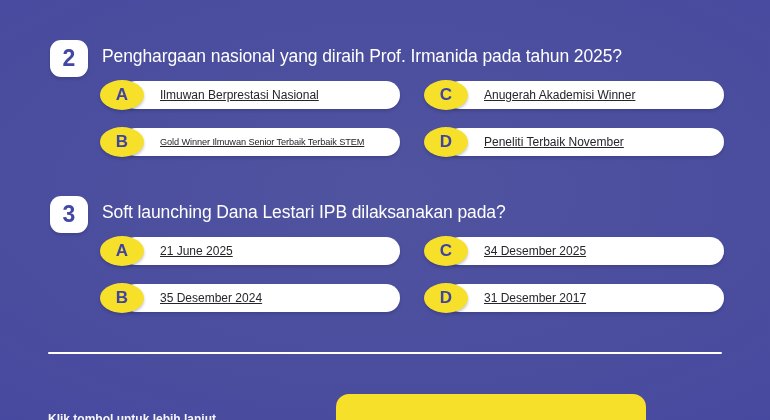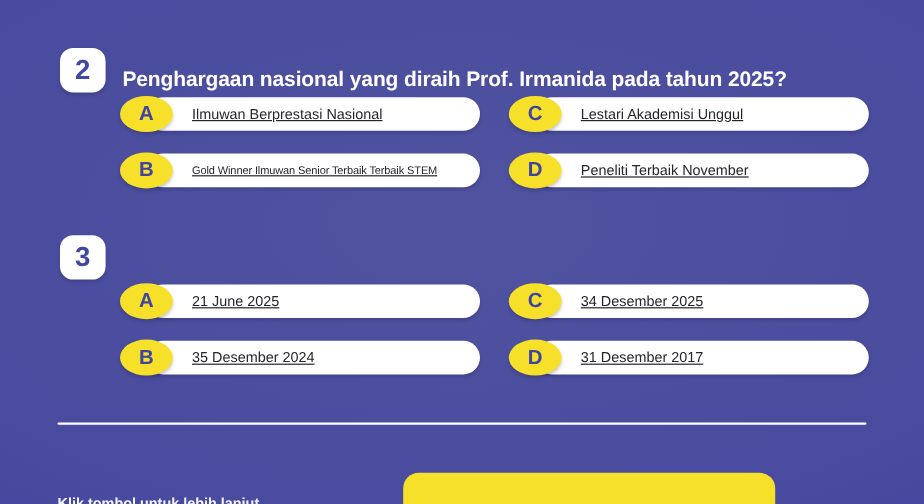--- a/index.html
+++ b/index.html
@@ -55,9 +55,9 @@
   .q-title {
     position: absolute;
     left: 102px;
-    top: 16px;
+    top: 6px;
     font-size: 17.5px;
-    font-weight: bold;
+    font-weight: normal;
     color: #ffffff;
     letter-spacing: -0.1px;
     white-space: nowrap;

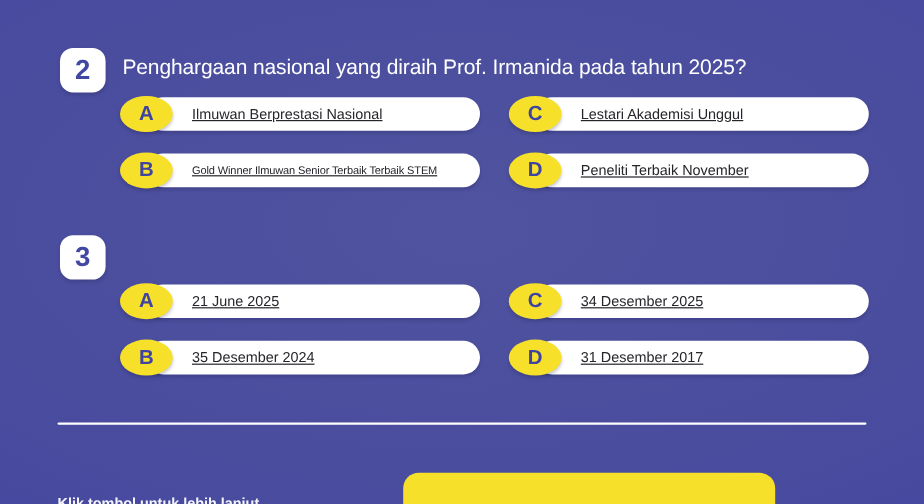--- a/index.html
+++ b/index.html
@@ -190,7 +190,7 @@
         <div class="letter-badge">
           <span>C</span>
         </div>
-        <div class="opt-text">Lestari Akademisi Unggul</div>
+        <div class="opt-text">Anugerah Akademisi Winner</div>
       </div>
 
       <div class="option col-right row-bottom">

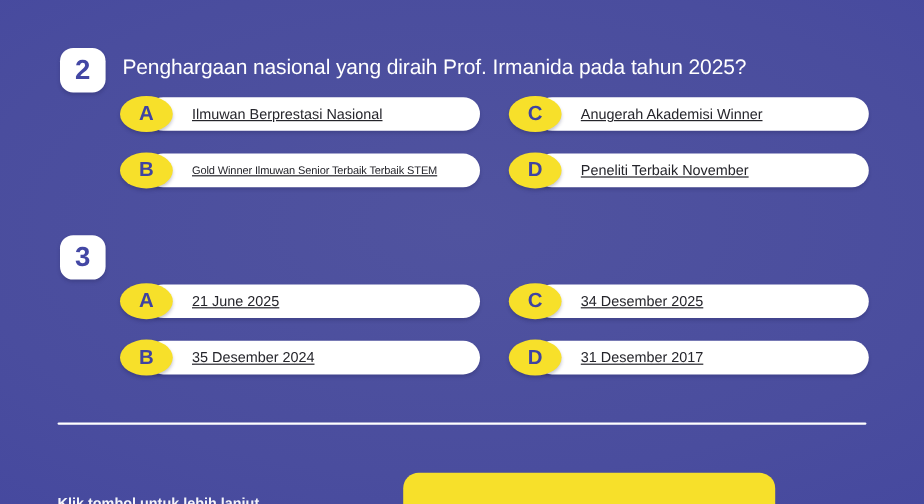--- a/index.html
+++ b/index.html
@@ -209,6 +209,7 @@
       <div class="q-number-badge">
         <span>3</span>
       </div>
+      <div class="q-title">Soft launching Dana Lestari IPB dilaksanakan pada?</div>
     </div>
 
     <div class="options-grid" style="height:78px;">

